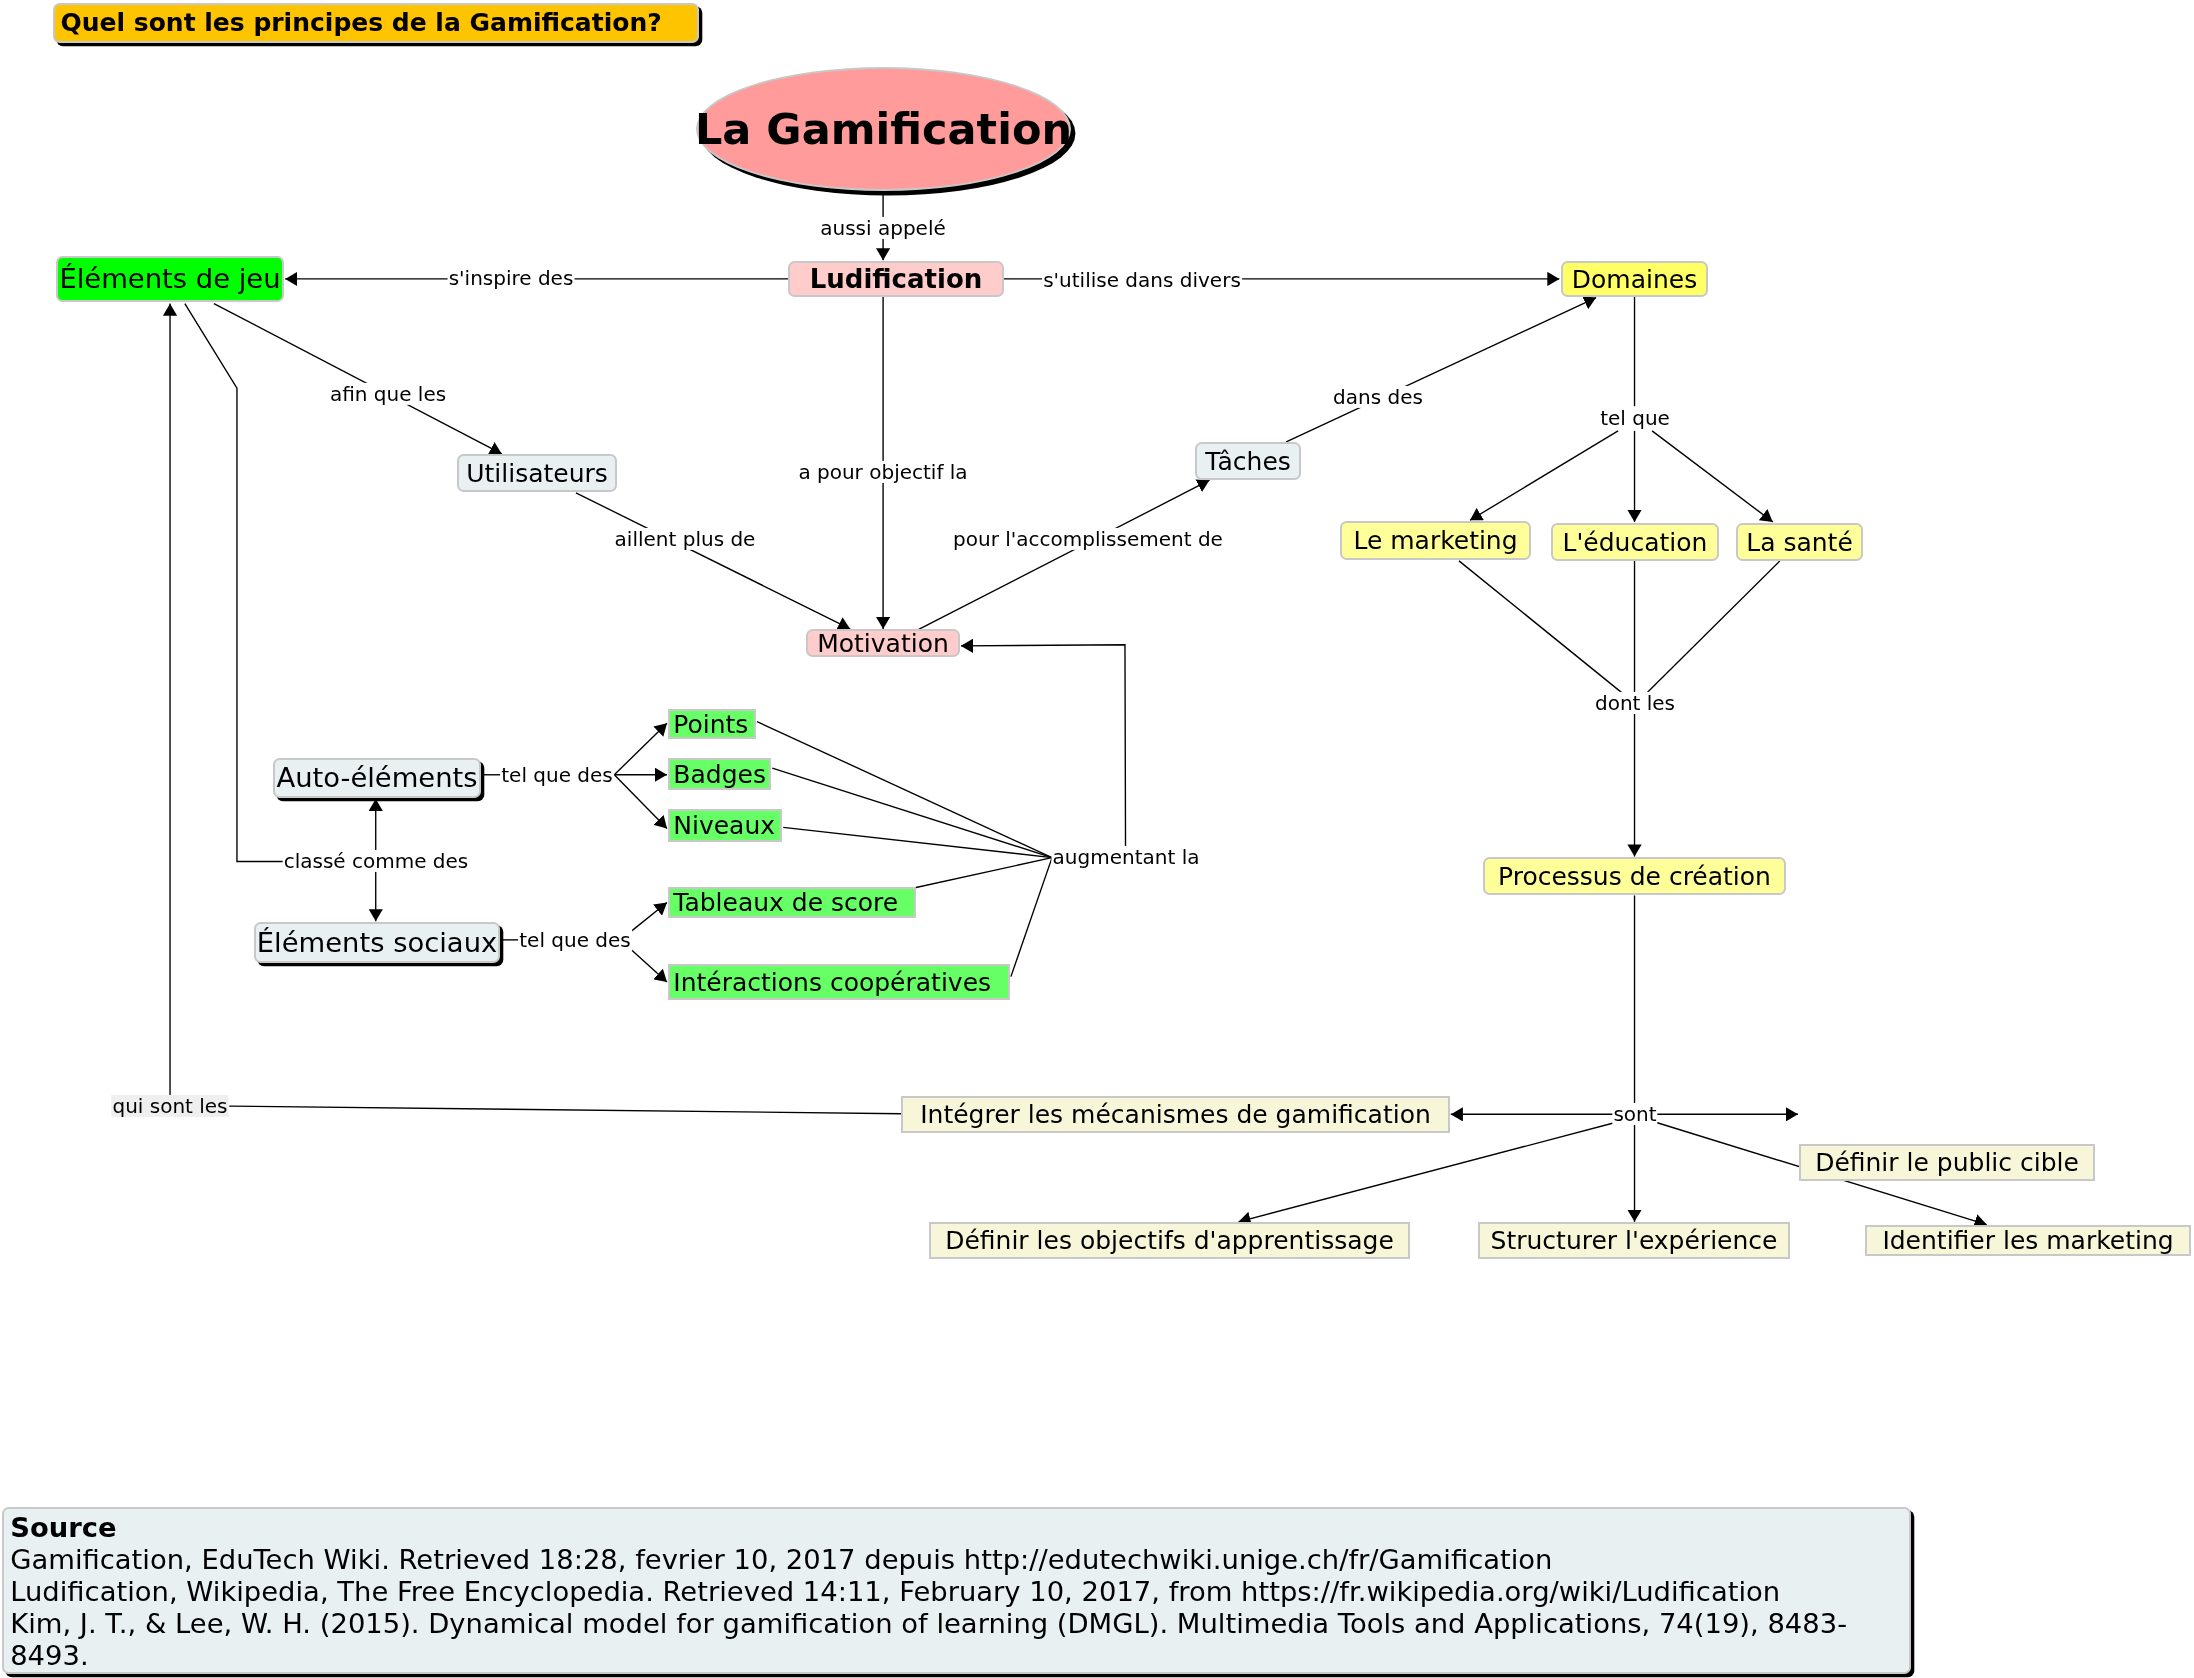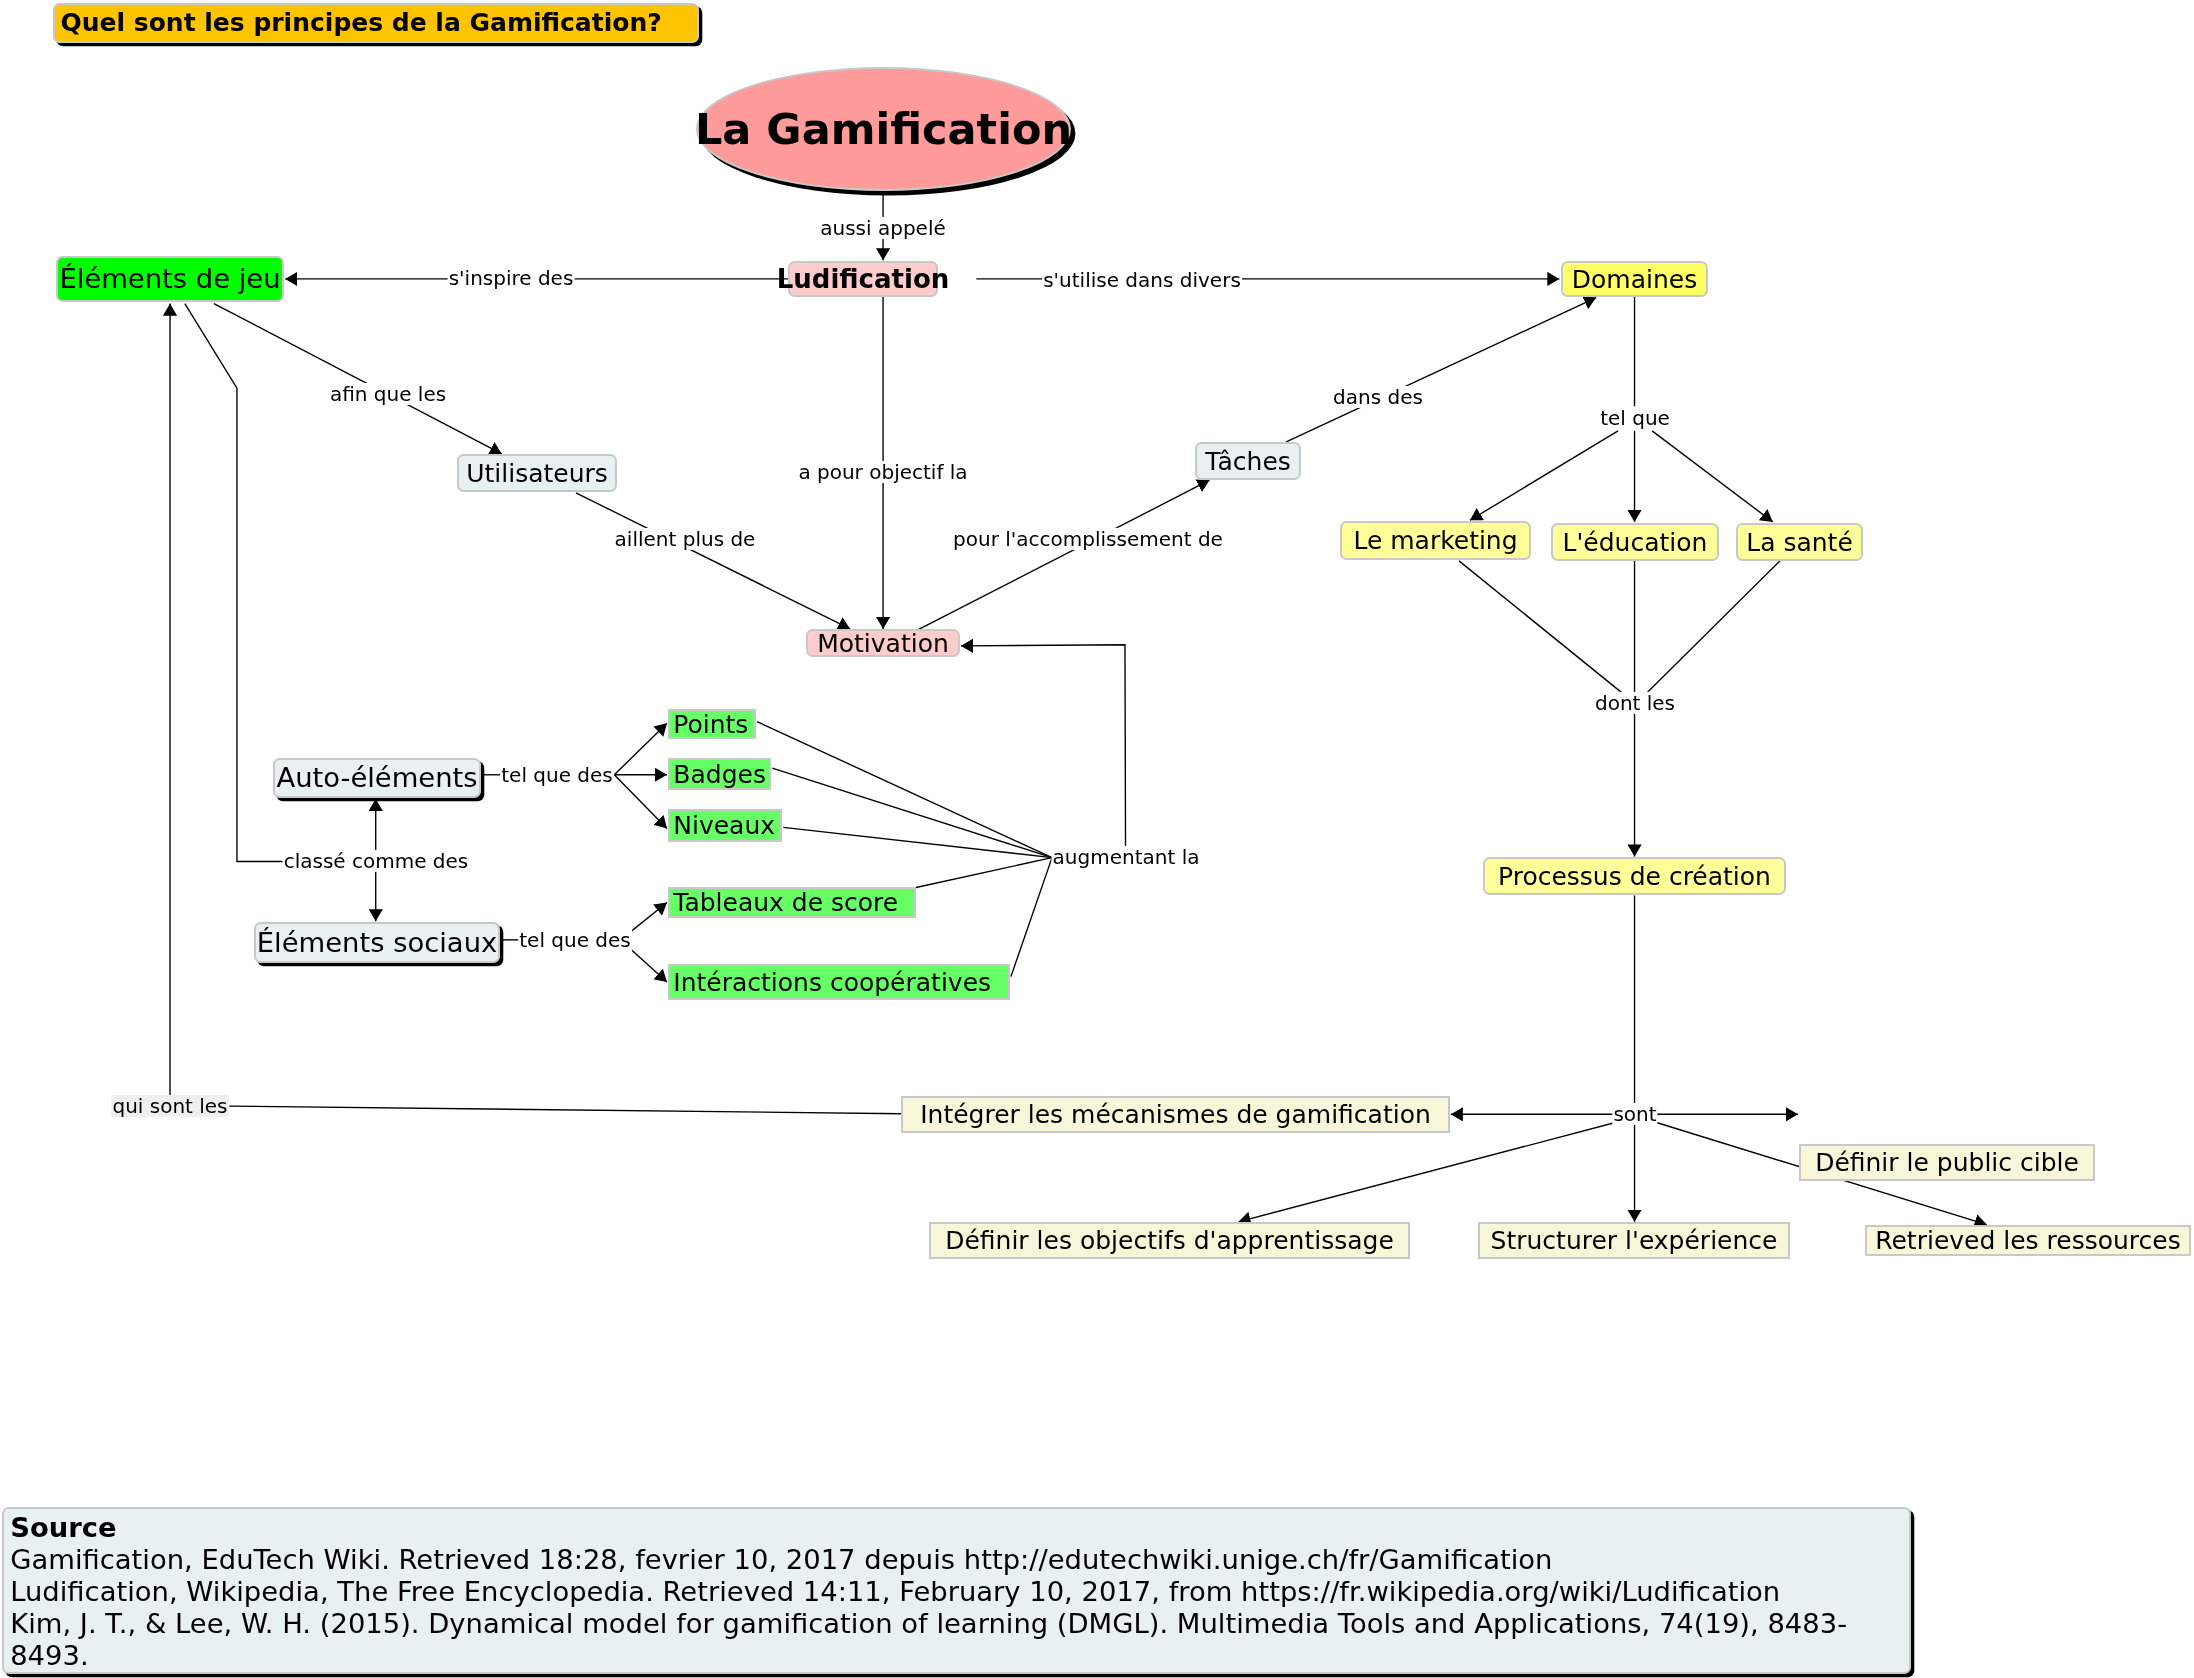--- a/index.html
+++ b/index.html
@@ -105,7 +105,7 @@
 
 <div class="node ellipse" style="left:696px; top:67px; width:375px; height:124px;">La Gamification</div>
 
-<div class="node rounded pink-bold" style="left:788px; top:261px; width:150px; height:36px;">Ludification</div>
+<div class="node rounded pink-bold" style="left:788px; top:261px; width:216px; height:36px;">Ludification</div>
 
 <div class="node rounded green-strong" style="left:56px; top:256px; width:228px; height:46px; font-size:27.4px;">Éléments de jeu</div>
 

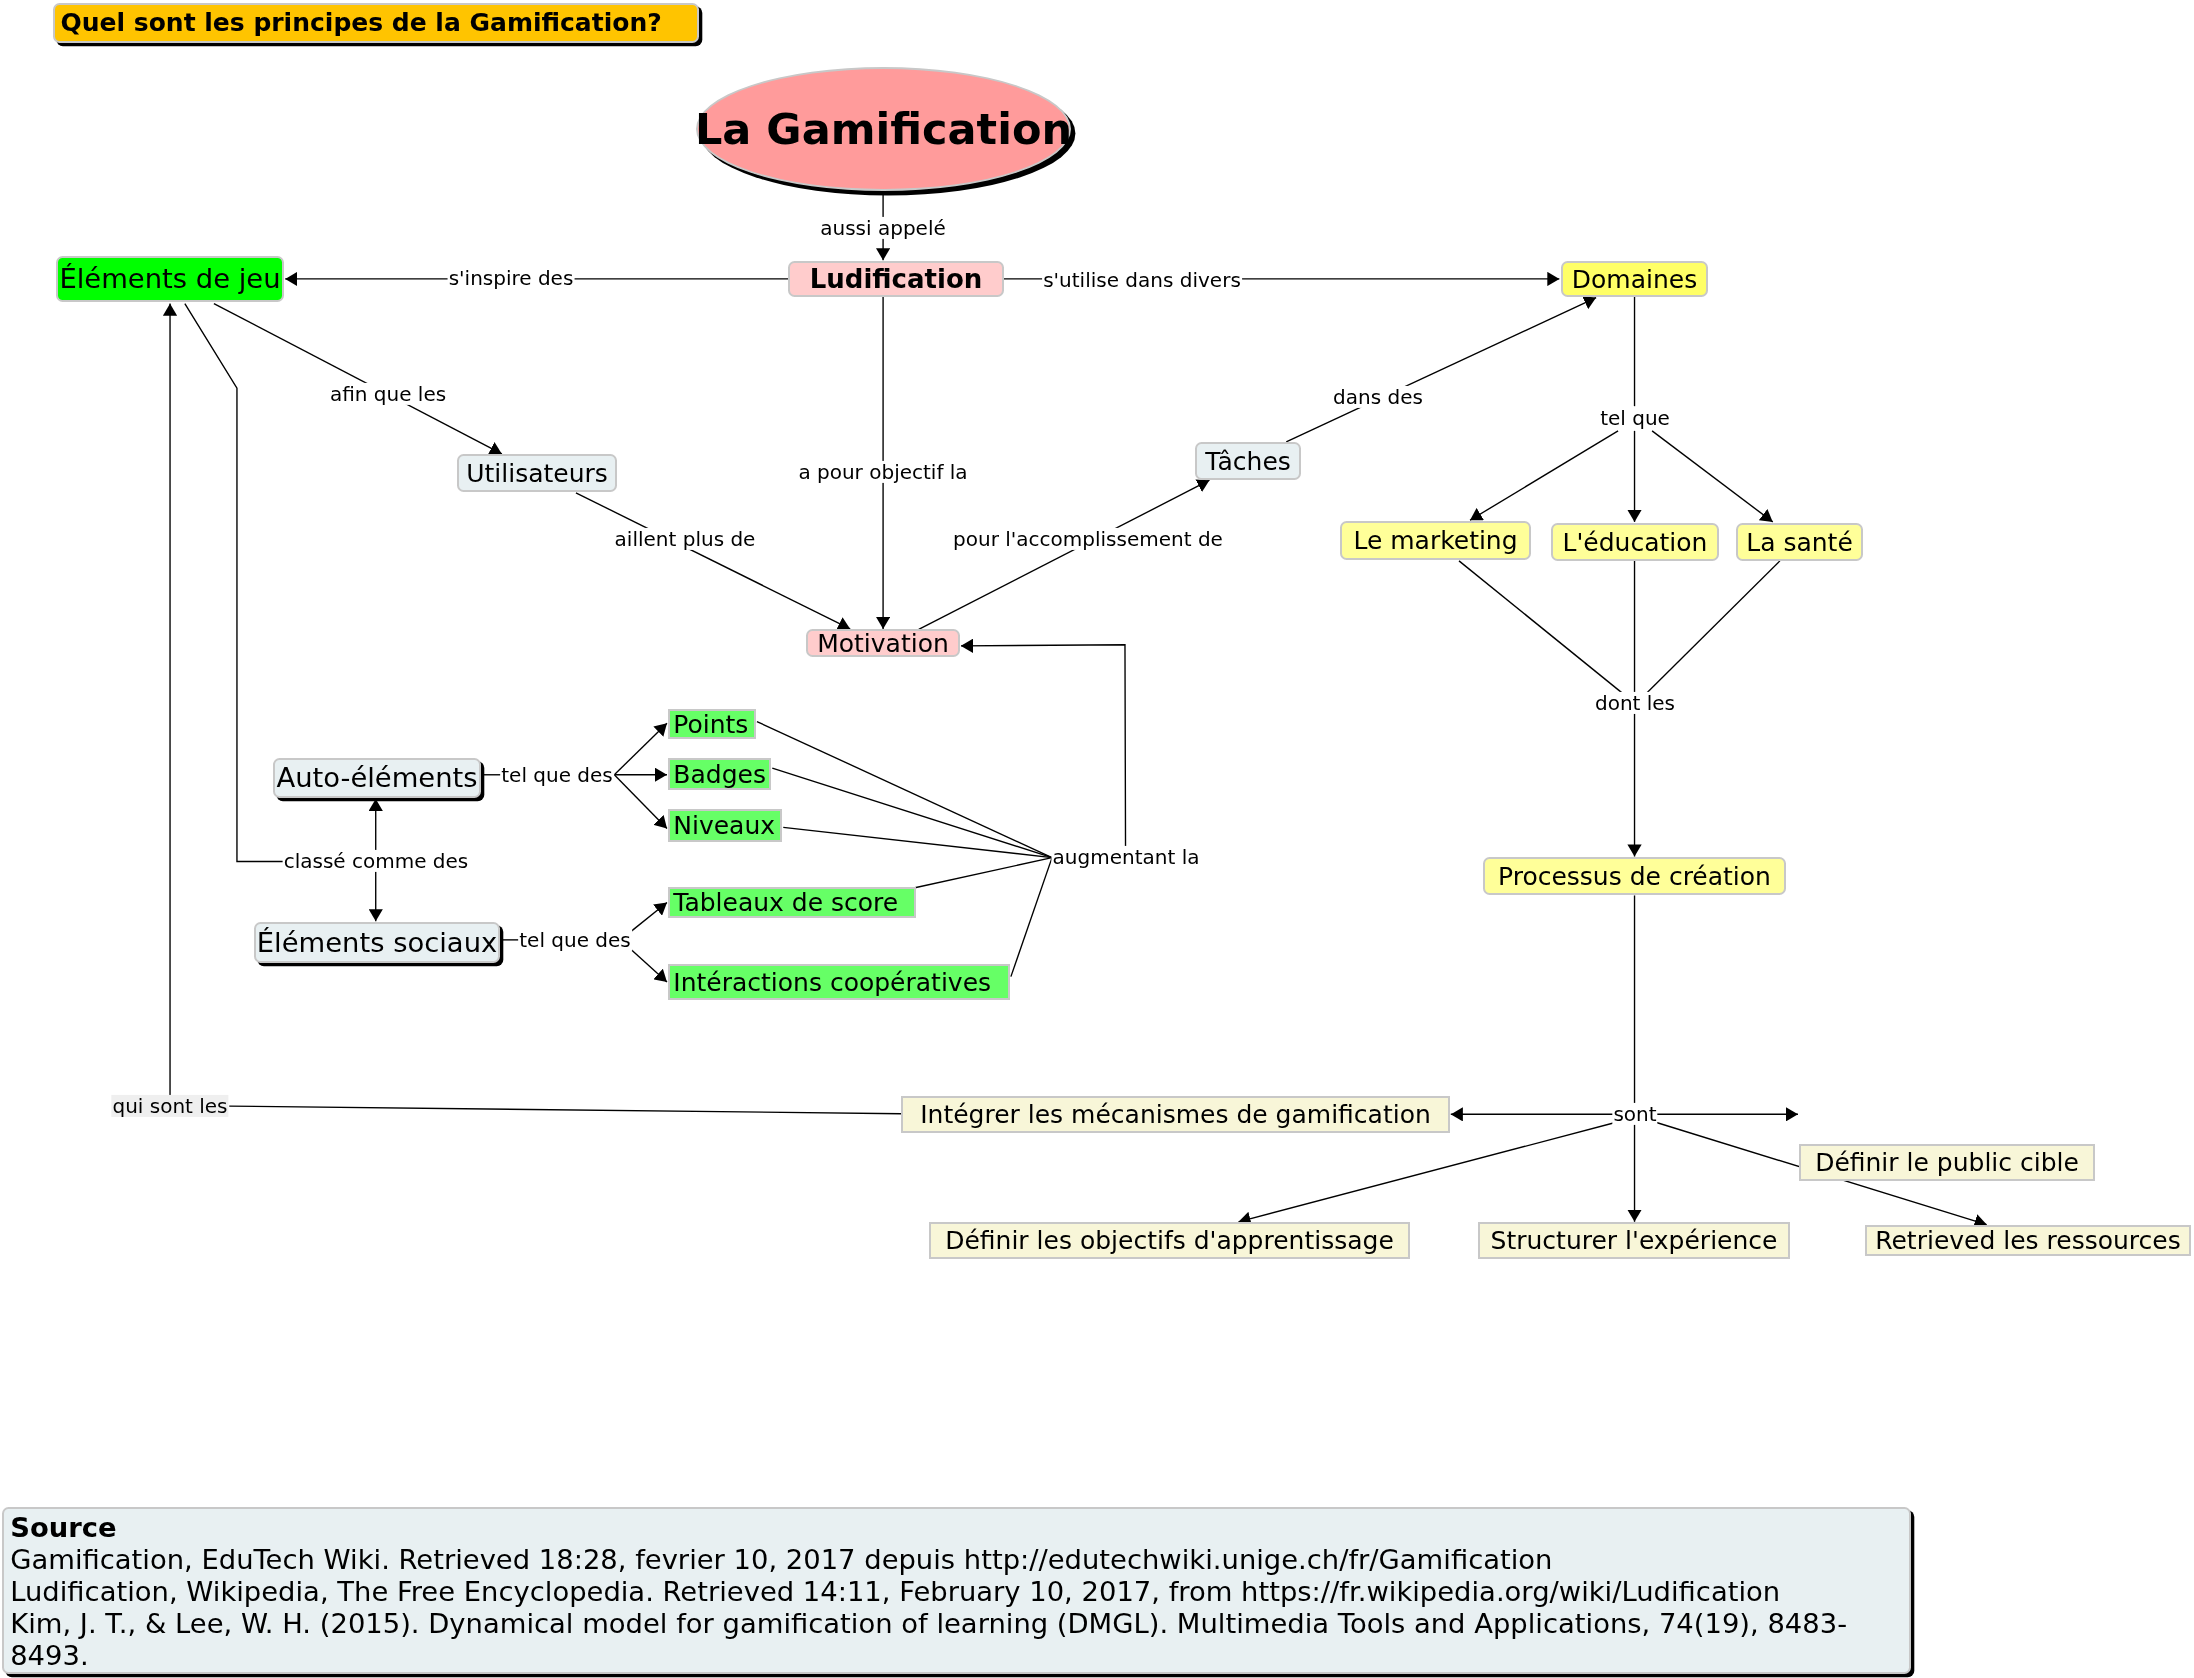--- a/index.html
+++ b/index.html
@@ -147,7 +147,7 @@
 
 <div class="node square cream" style="left:1478px; top:1222px; width:312px; height:37px;">Structurer l'expérience</div>
 
-<div class="node square cream" style="left:1865px; top:1225px; width:326px; height:31px;">Retrieved les ressources</div>
+<div class="node square cream" style="left:1865px; top:1225px; width:326px; height:31px;">Identifier les marketing</div>
 
 <span class="link-label" style="left:883px; top:228px;">aussi appelé</span>
 <span class="link-label" style="left:511px; top:278px;">s'inspire des</span>

